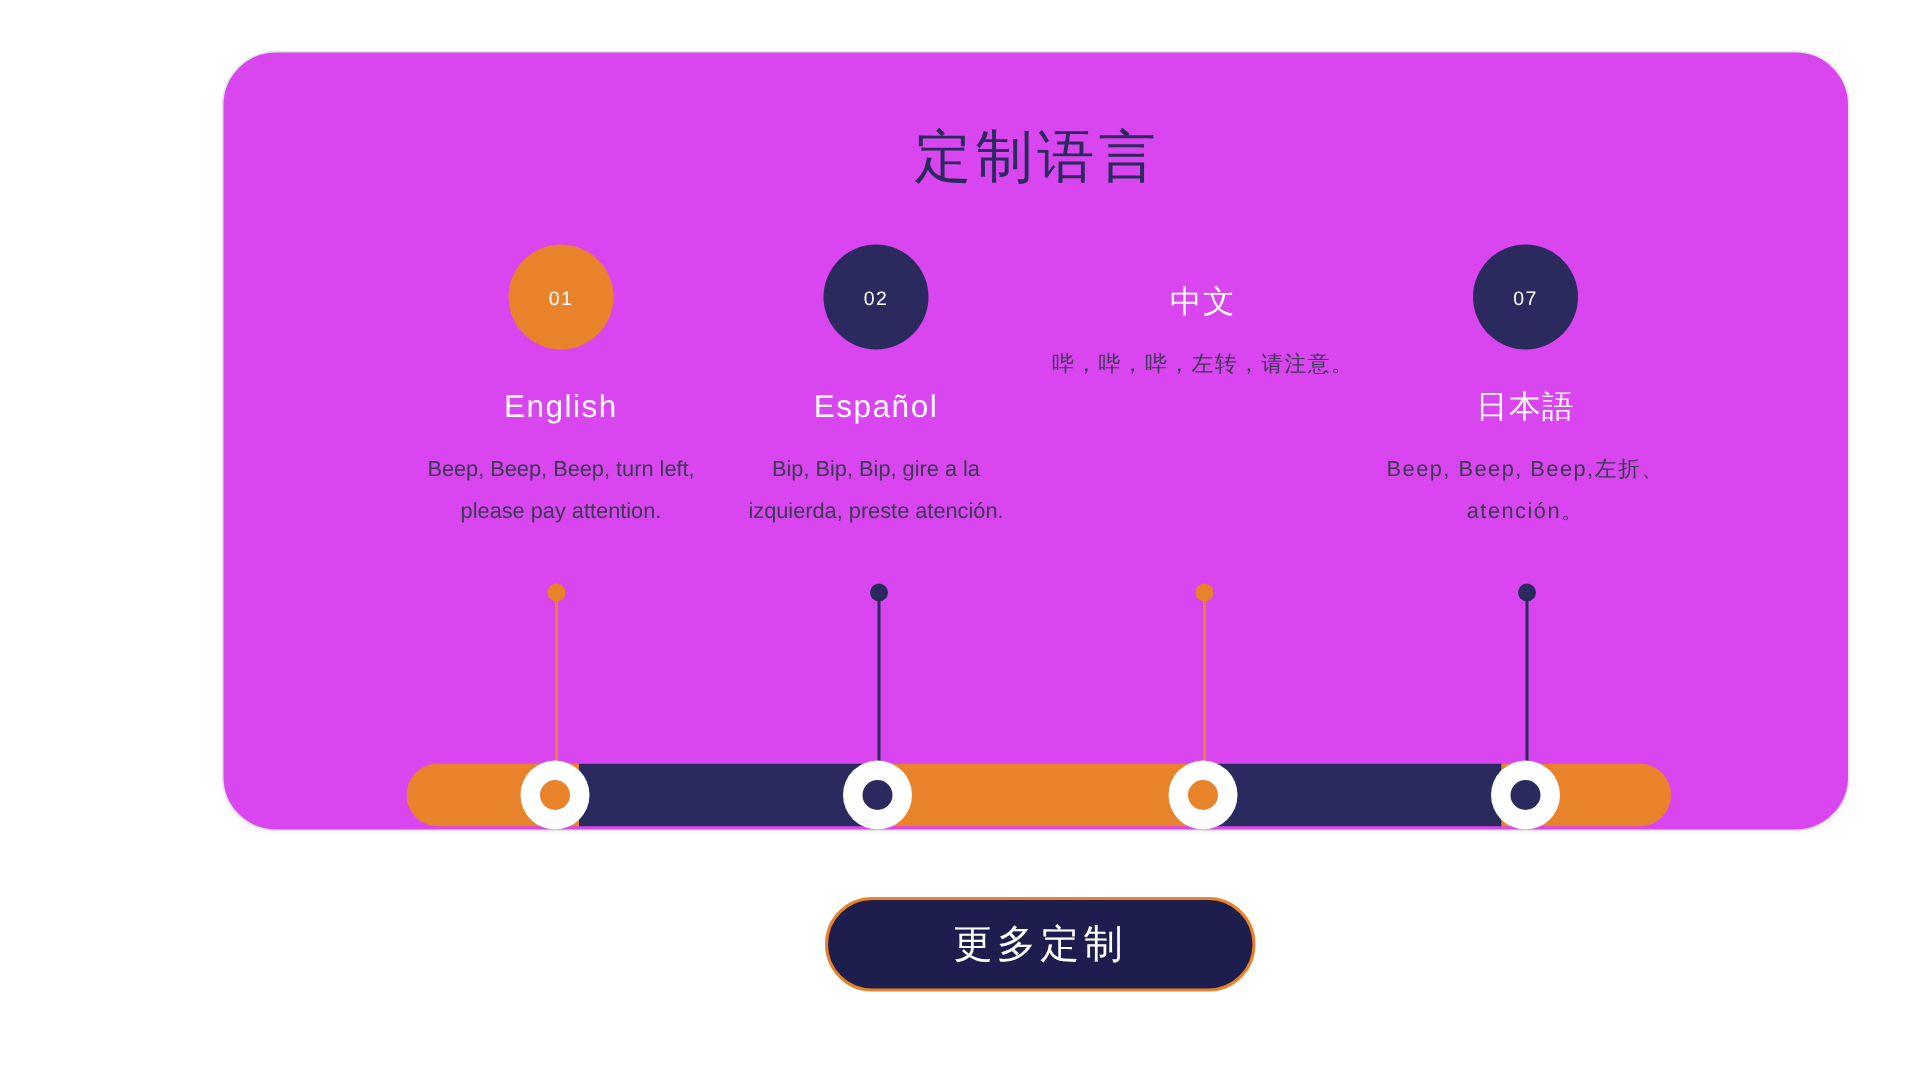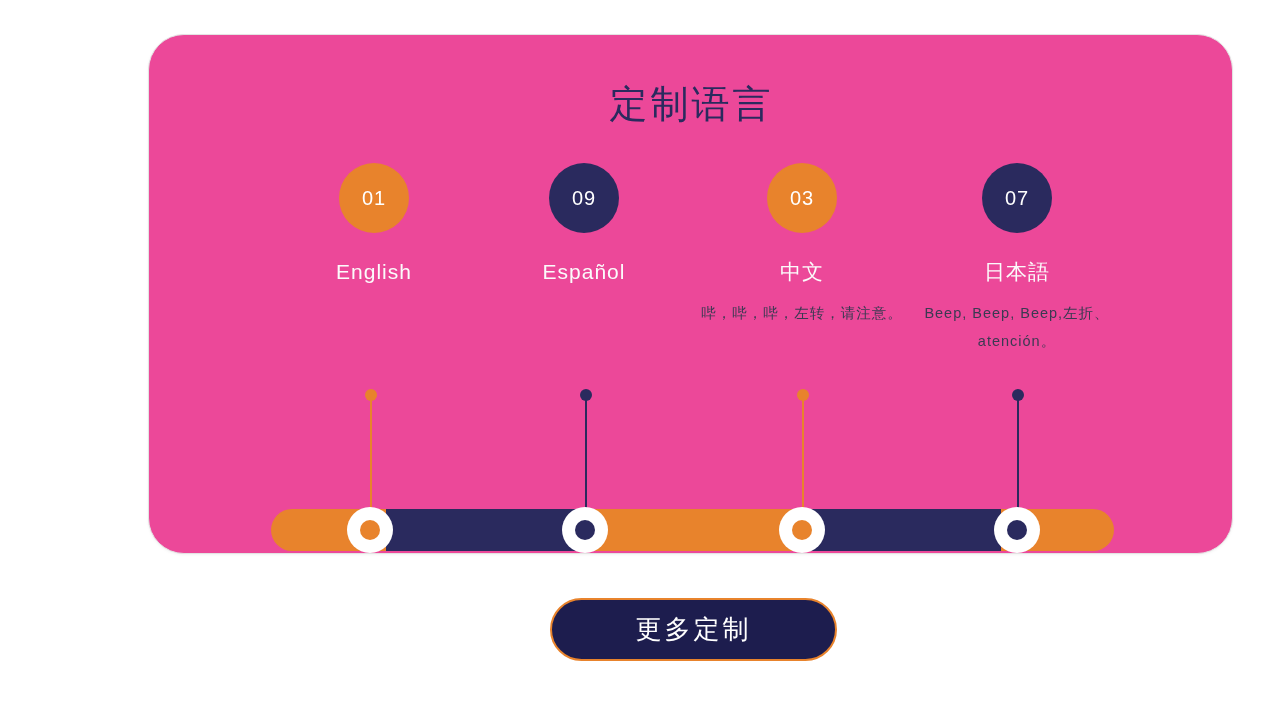--- a/index.html
+++ b/index.html
@@ -19,7 +19,7 @@
     position: absolute;
     left: 148px; top: 34px;
     width: 1085px; height: 520px;
-    background: #ec4899;
+    background: #d946ef;
     border: 1px solid #e3e3e3;
     border-radius: 36px;
     box-shadow: 0 1px 3px rgba(0,0,0,0.05);

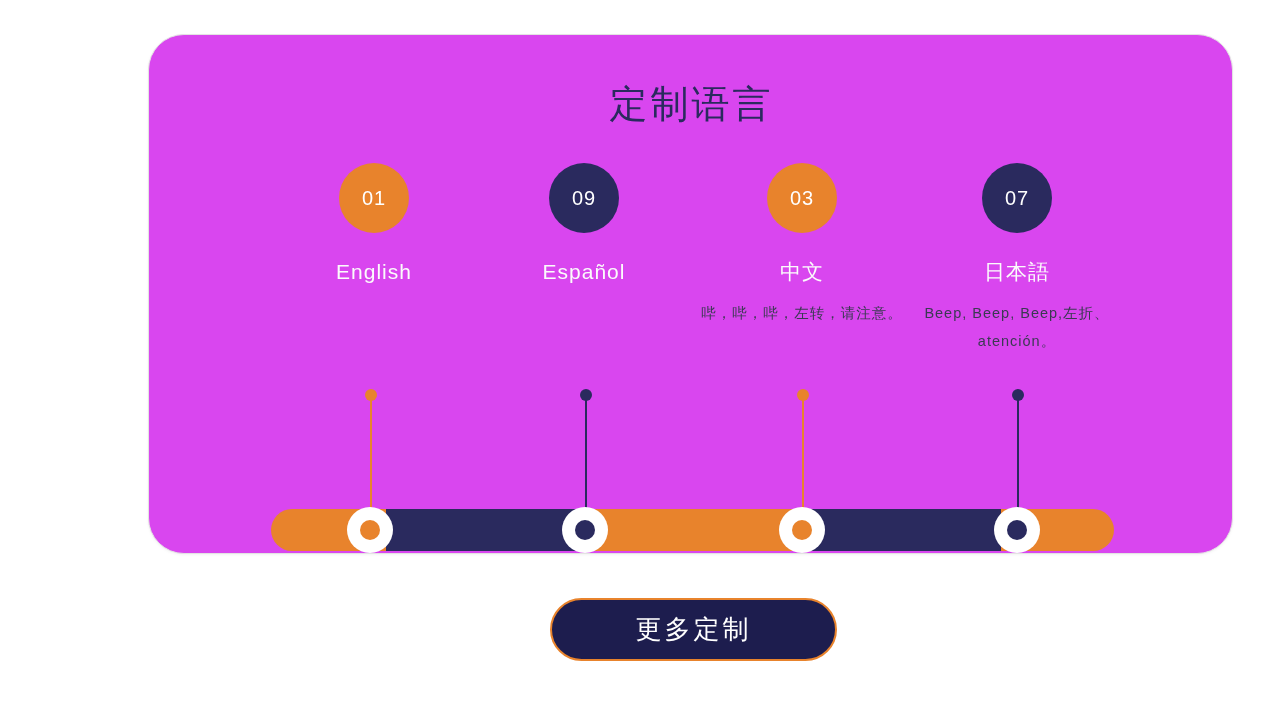--- a/index.html
+++ b/index.html
@@ -58,7 +58,7 @@
     align-items: center;
     justify-content: center;
     color: #ffffff;
-    font-size: 20px;
+    font-size: 13px;
     letter-spacing: 1px;
   }
   .badge.orange { background: #e8832c; }

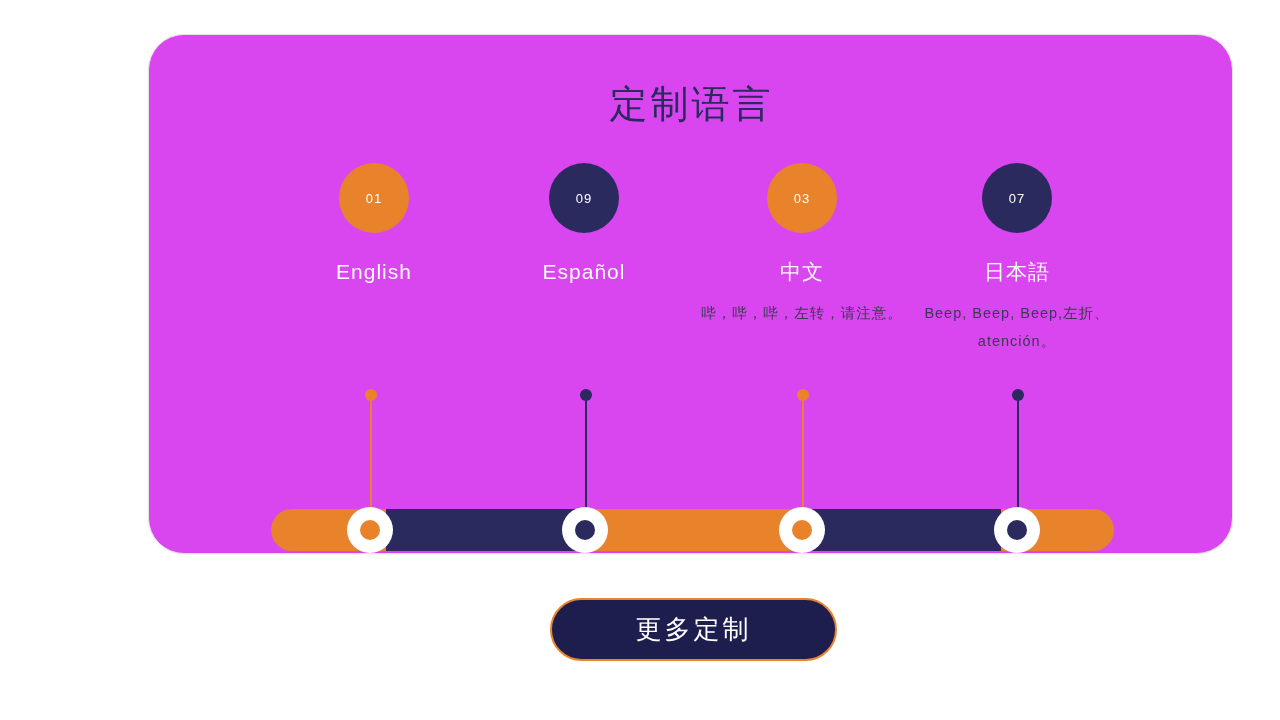--- a/index.html
+++ b/index.html
@@ -174,7 +174,7 @@
     </div>
 
     <div class="col col-1">
-      <div class="badge navy">09</div>
+      <div class="badge navy">02</div>
       <div class="lang-heading">Español</div>
     </div>
 

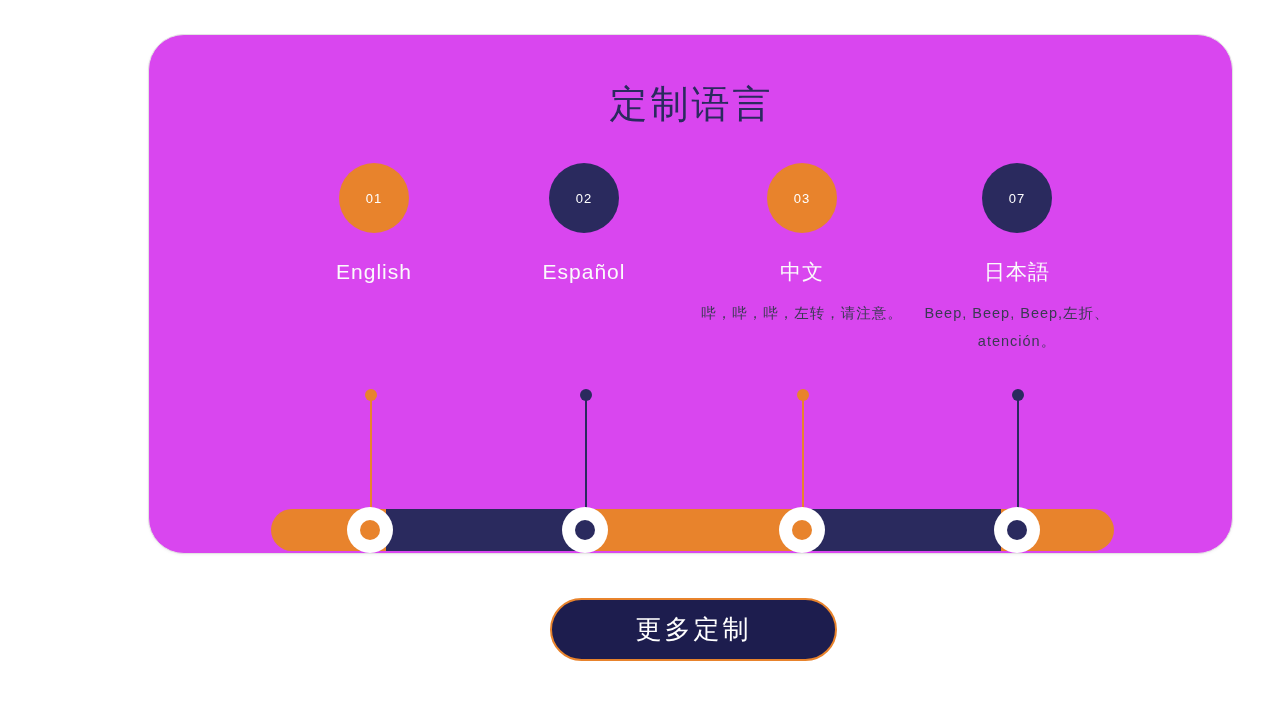--- a/index.html
+++ b/index.html
@@ -179,7 +179,6 @@
     </div>
 
     <div class="col col-2">
-      <div class="badge orange">03</div>
       <div class="lang-heading">中文</div>
       <div class="lang-body cjk">哔，哔，哔，左转，请注意。</div>
     </div>

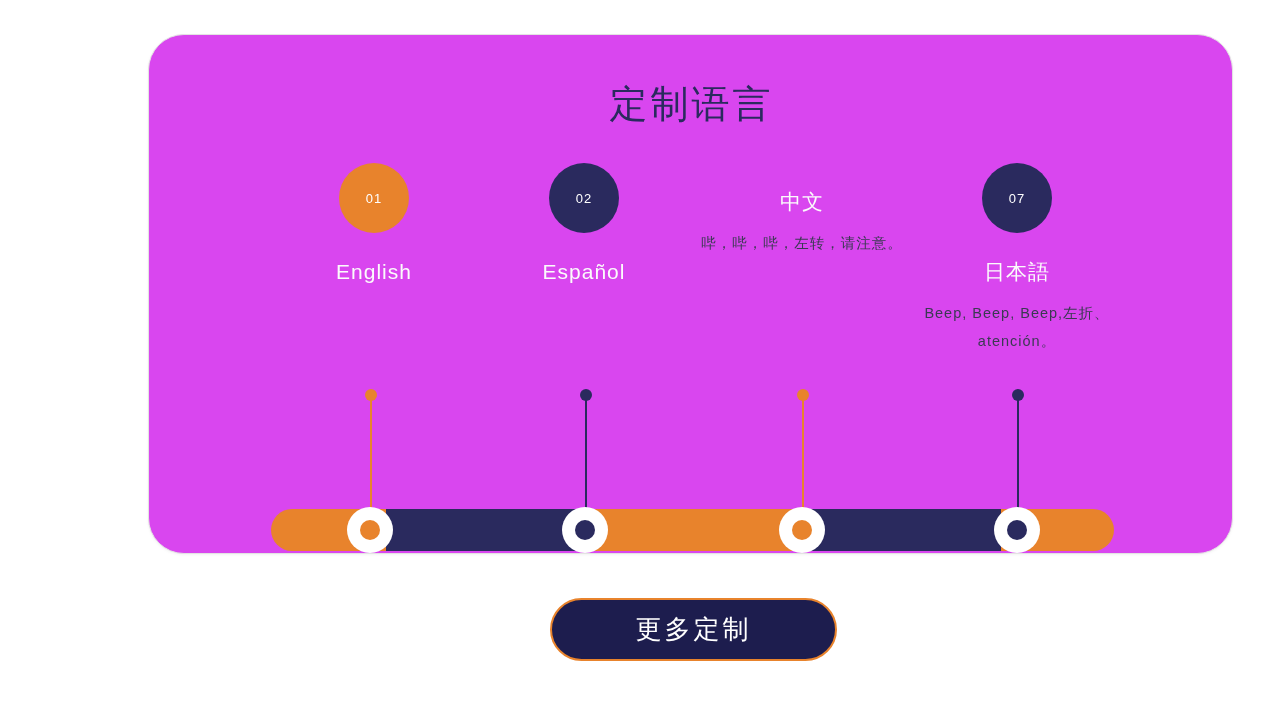--- a/index.html
+++ b/index.html
@@ -171,6 +171,7 @@
     <div class="col col-0">
       <div class="badge orange">01</div>
       <div class="lang-heading">English</div>
+      <div class="lang-body">Beep, Beep, Beep, turn left, please pay attention.</div>
     </div>
 
     <div class="col col-1">

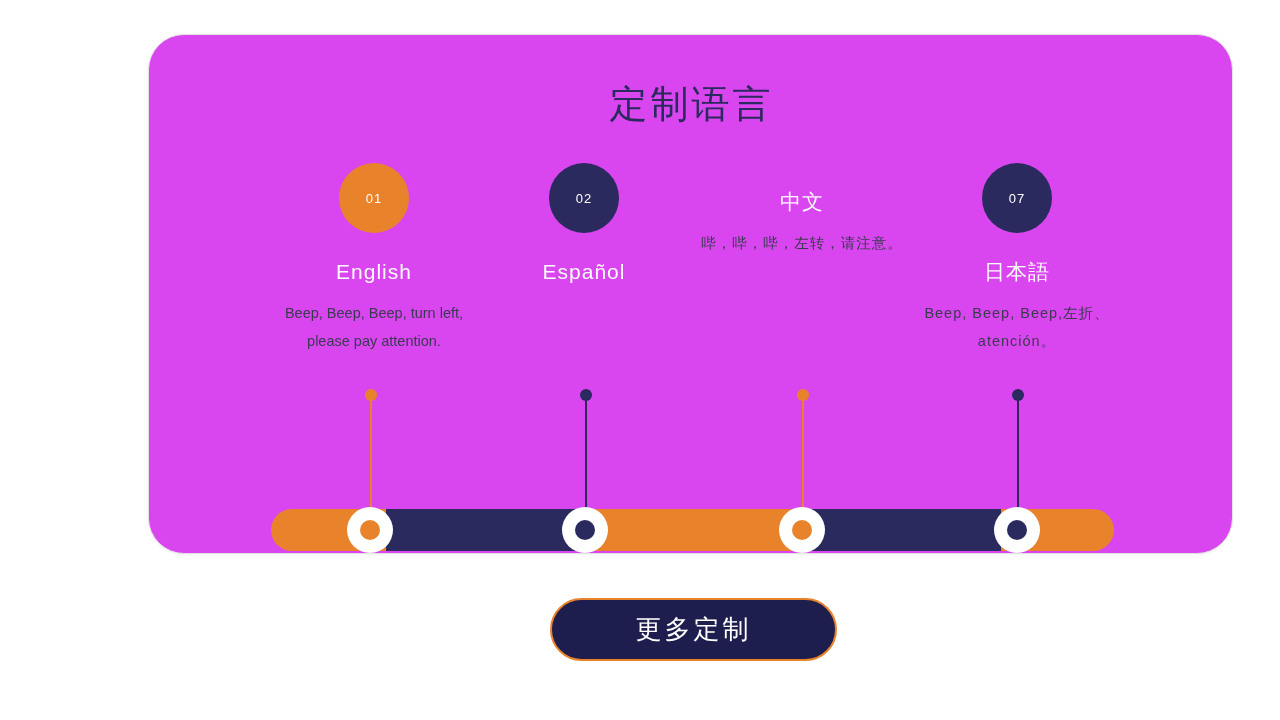--- a/index.html
+++ b/index.html
@@ -177,6 +177,7 @@
     <div class="col col-1">
       <div class="badge navy">02</div>
       <div class="lang-heading">Español</div>
+      <div class="lang-body">Bip, Bip, Bip, gire a la izquierda, preste atención.</div>
     </div>
 
     <div class="col col-2">

